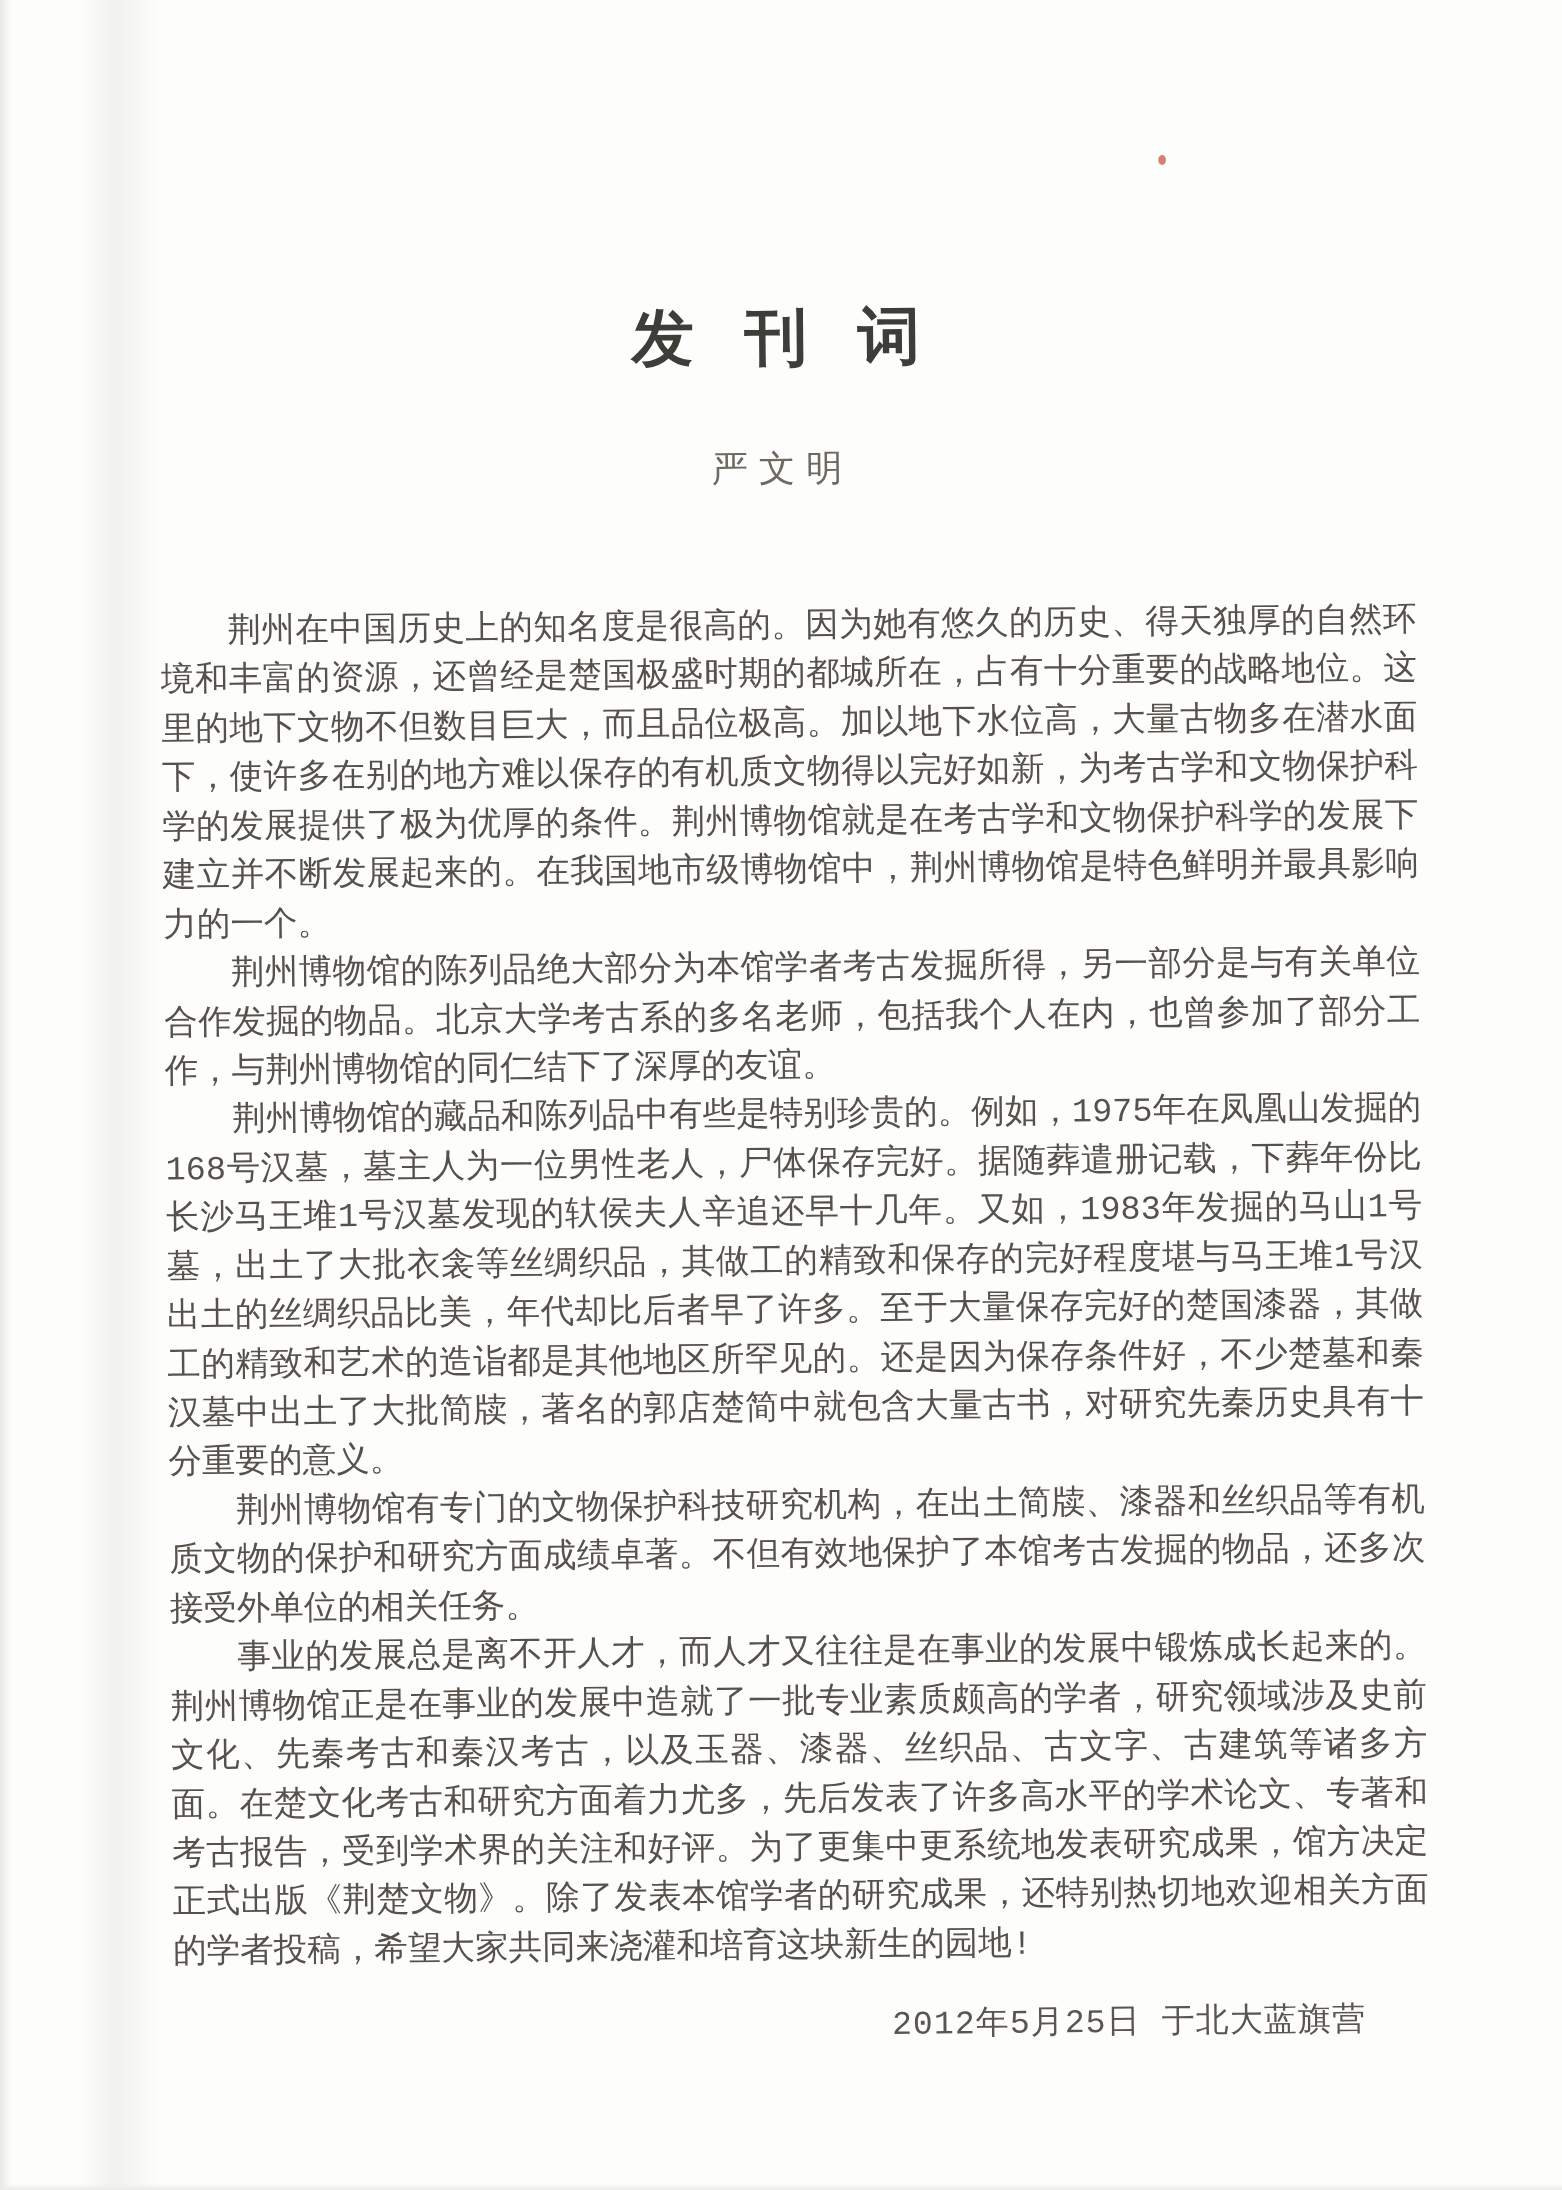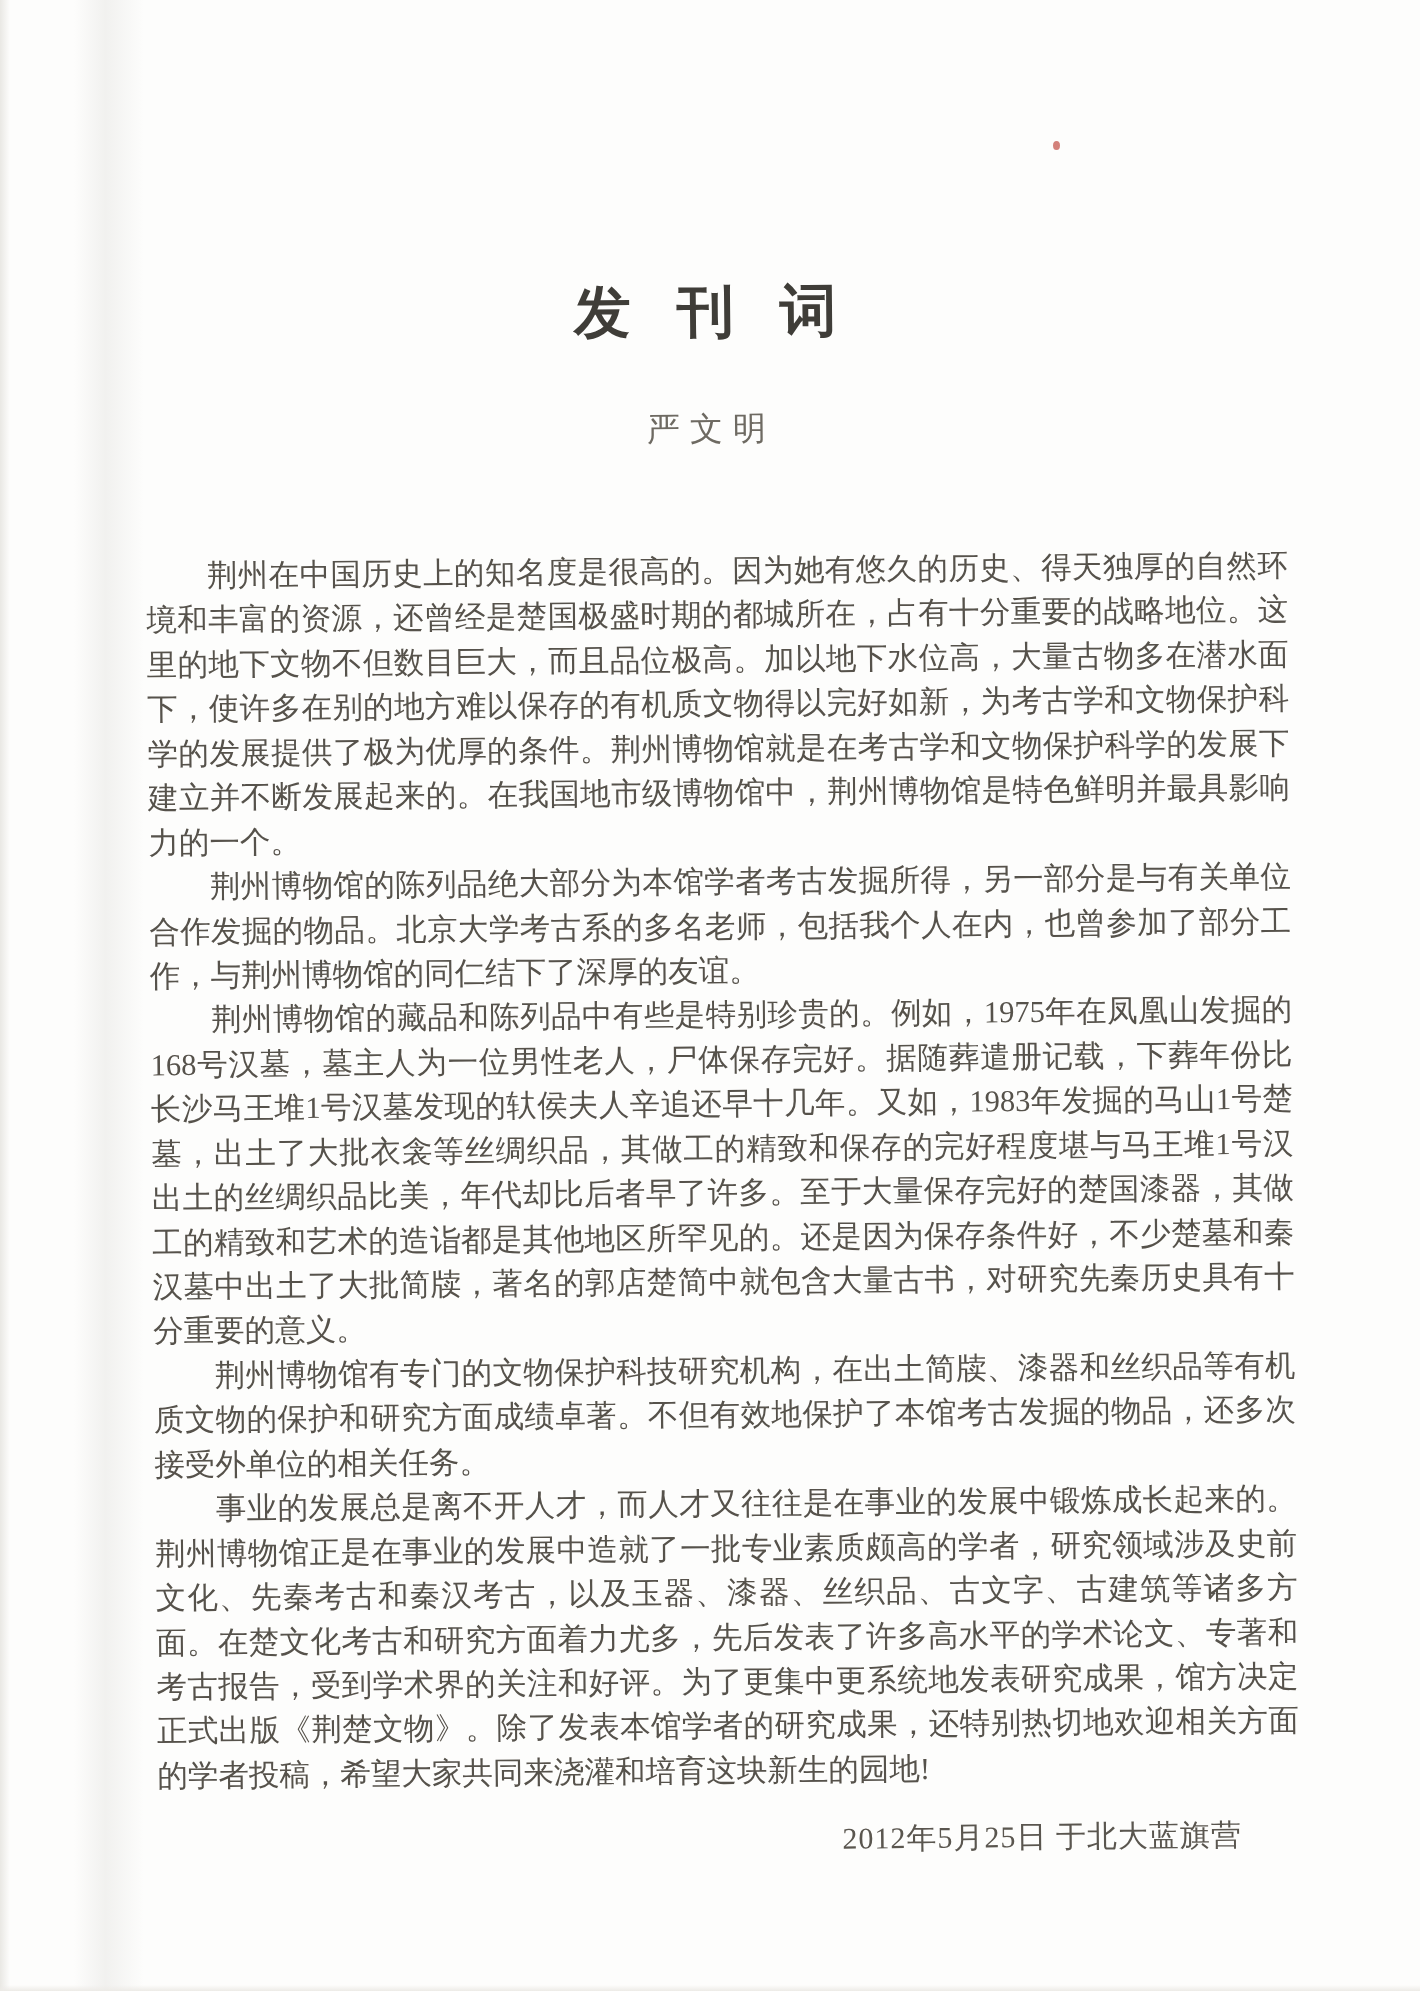--- a/index.html
+++ b/index.html
@@ -8,7 +8,7 @@
     width:1420px;height:1991px;
     background:#fdfdfc;
     overflow:hidden;
-    font-family:Liberation Serif, serif;
+    font-family:Liberation Mono, monospace;
   }
   
   .edge-left{

